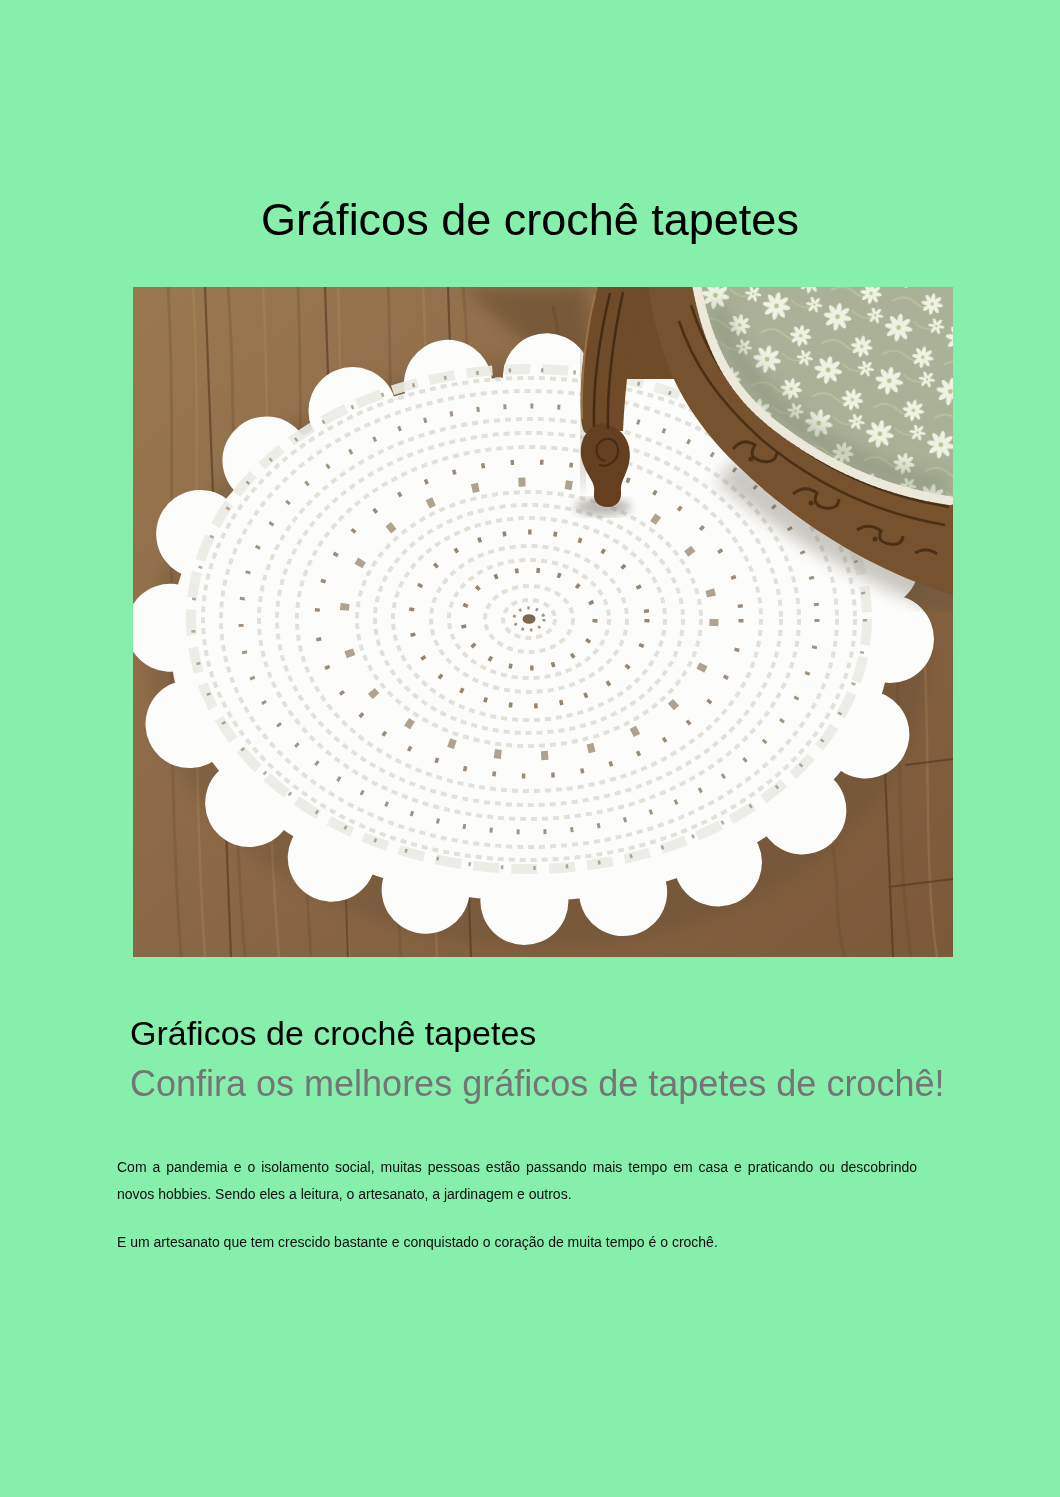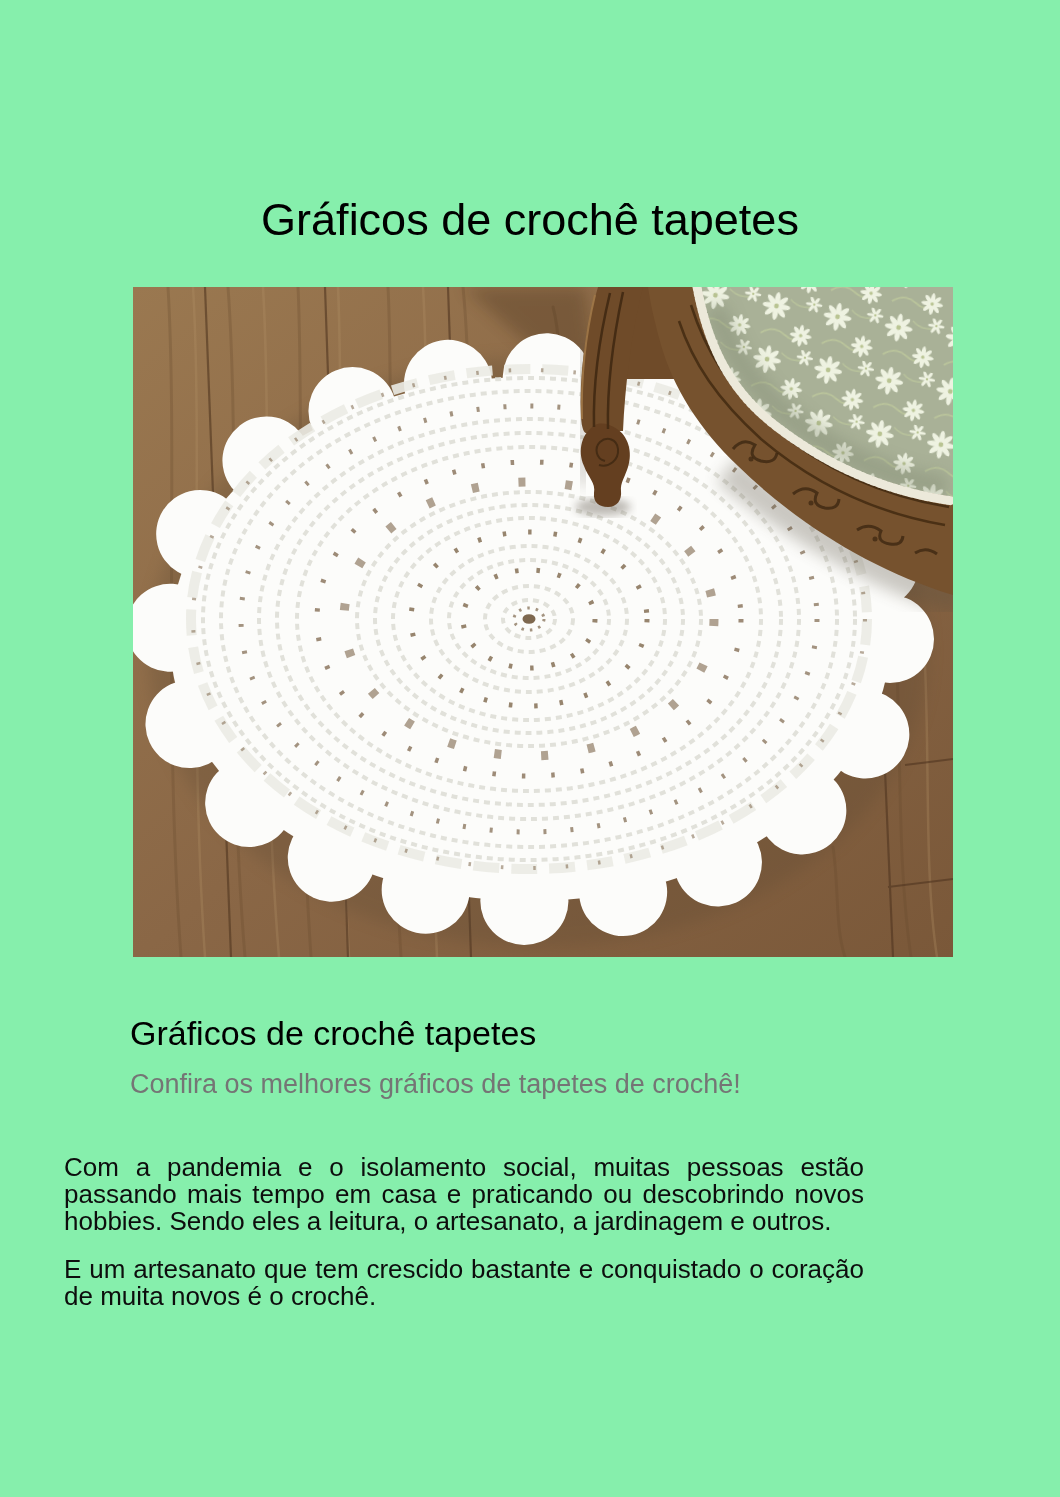--- a/index.html
+++ b/index.html
@@ -18,7 +18,7 @@
     margin:56px 0 0 130px;font-size:34px;line-height:40px;font-weight:400;color:#000;
   }
   .section-subtitle{
-    margin:15px 0 0 130px;font-size:27px;line-height:32px;font-weight:400;color:#757575;
+    margin:15px 0 0 130px;font-size:36px;line-height:32px;font-weight:400;color:#757575;
   }
   .body-text{
     width:800px;margin:54px 0 0 64px;font-size:26px;line-height:27px;

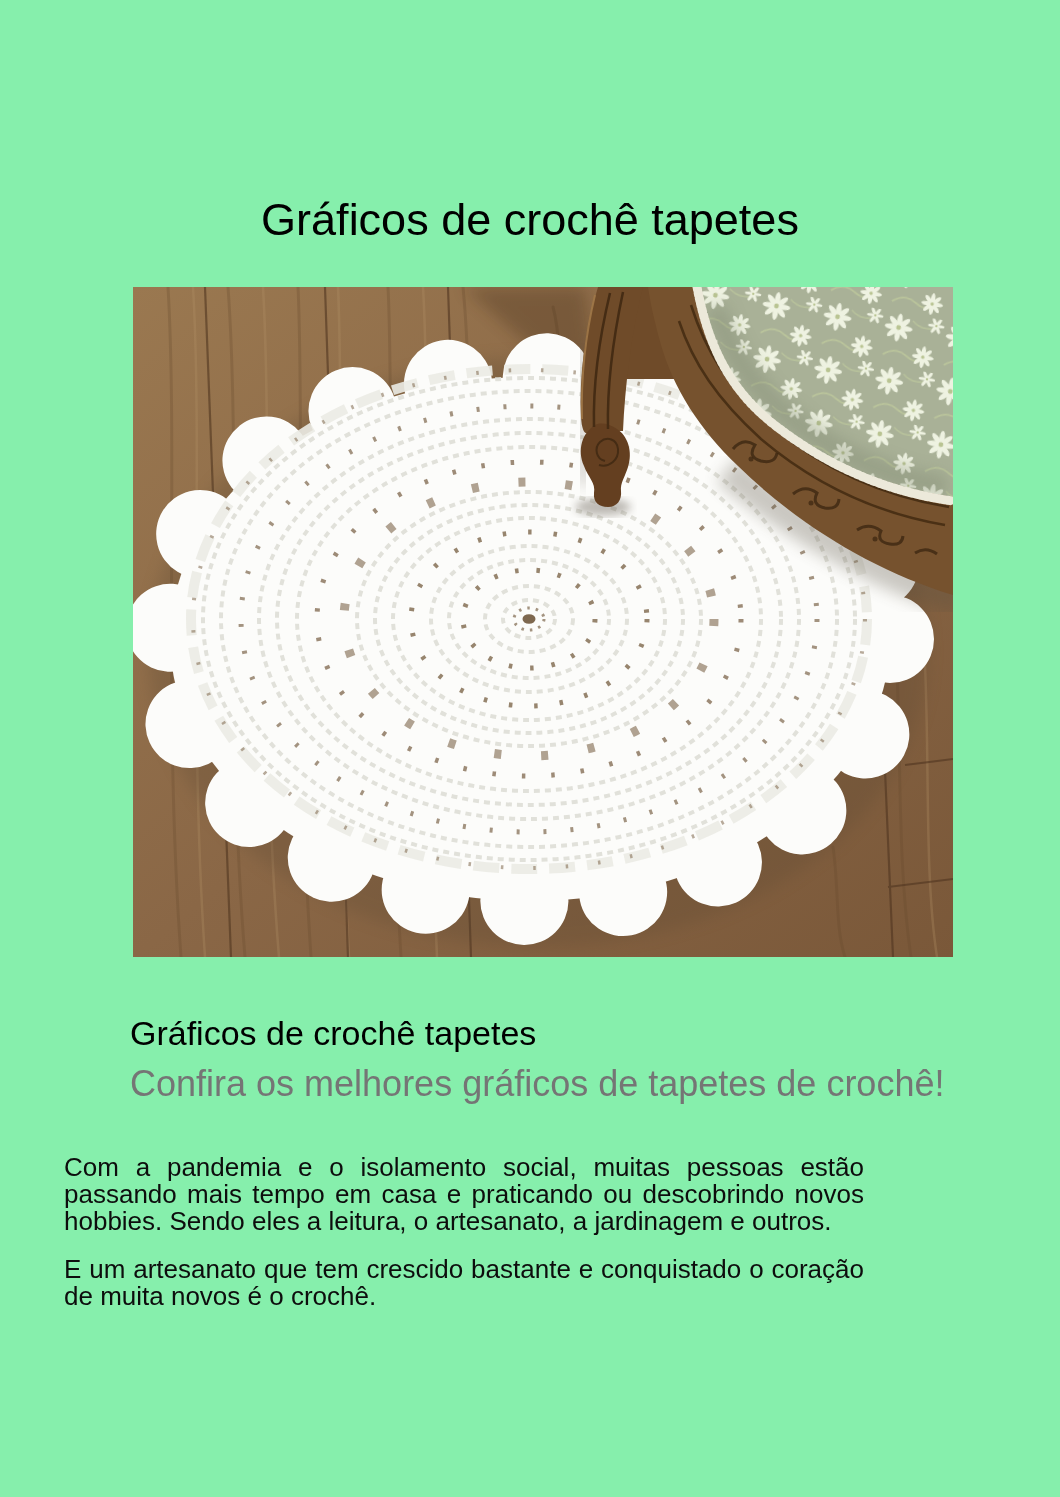--- a/index.html
+++ b/index.html
@@ -21,7 +21,7 @@
     margin:15px 0 0 130px;font-size:36px;line-height:32px;font-weight:400;color:#757575;
   }
   .body-text{
-    width:800px;margin:54px 0 0 64px;font-size:26px;line-height:27px;
+    width:800px;margin:54px 0 0 117px;font-size:14px;line-height:27px;
     text-align:justify;color:#0d0d0d;
   }
   .para-2{margin-top:21px;}

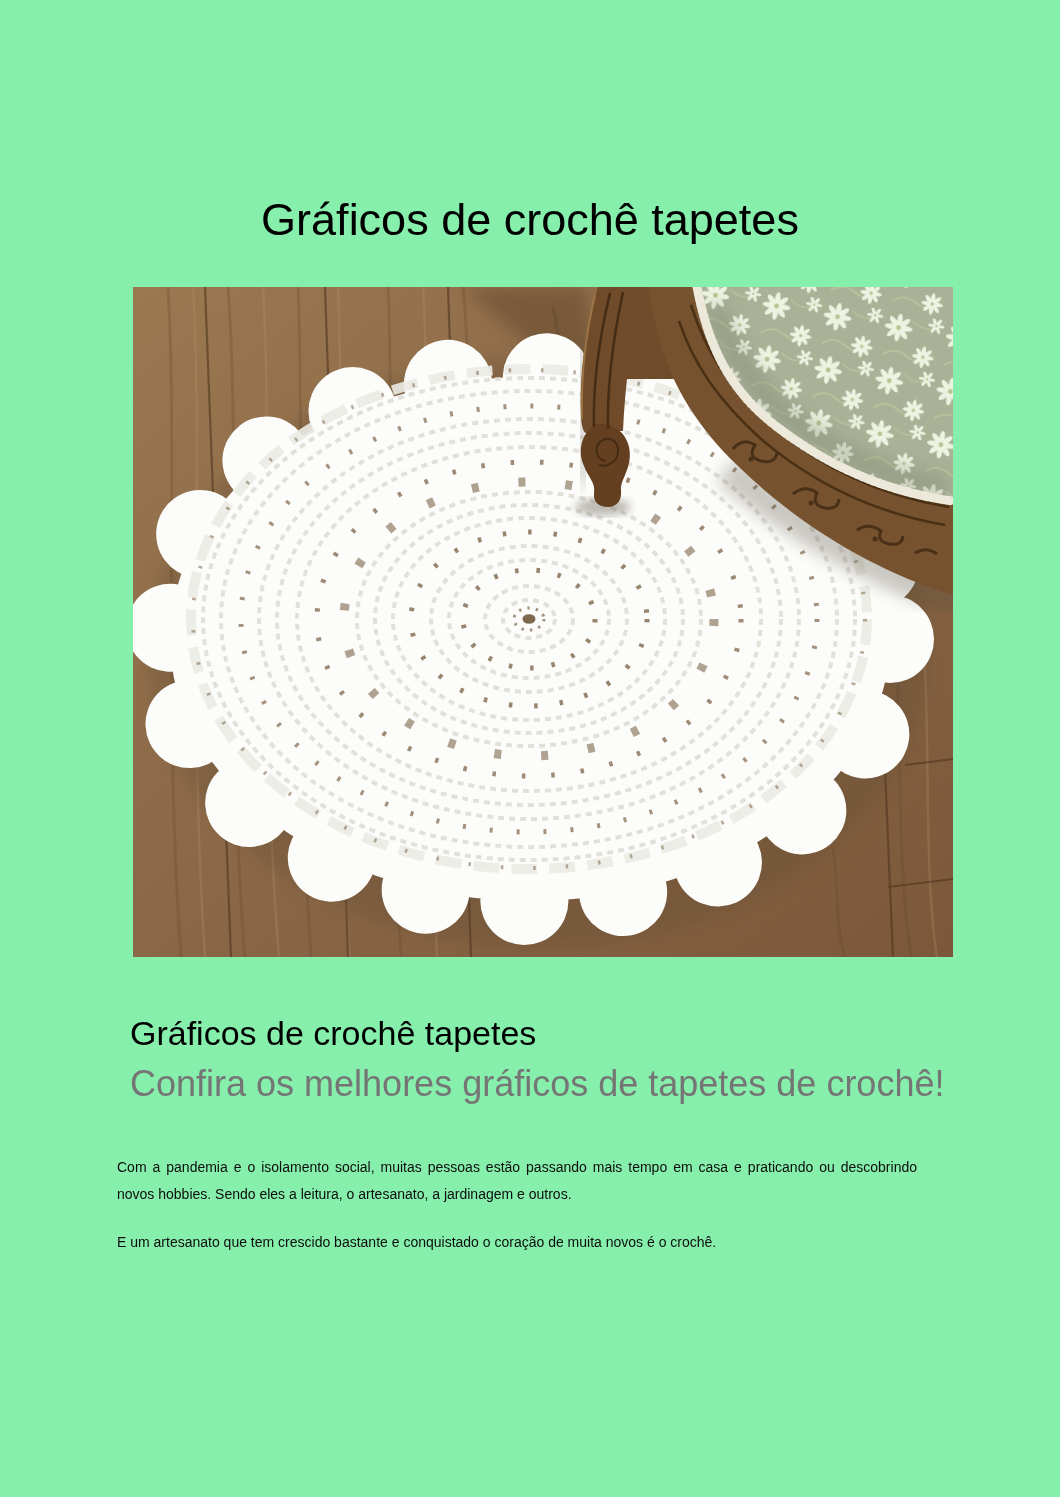--- a/index.html
+++ b/index.html
@@ -213,7 +213,7 @@
 
   <p class="body-text para-1">Com a pandemia e o isolamento social, muitas pessoas estão passando mais tempo em casa e praticando ou descobrindo novos hobbies. Sendo eles a leitura, o artesanato, a jardinagem e outros.</p>
 
-  <p class="body-text para-2">E um artesanato que tem crescido bastante e conquistado o coração de muita novos é o crochê.</p>
+  <p class="body-text para-2">E um artesanato que tem crescido bastante e conquistado o coração de muita tempo é o crochê.</p>
 
 </div>
 

